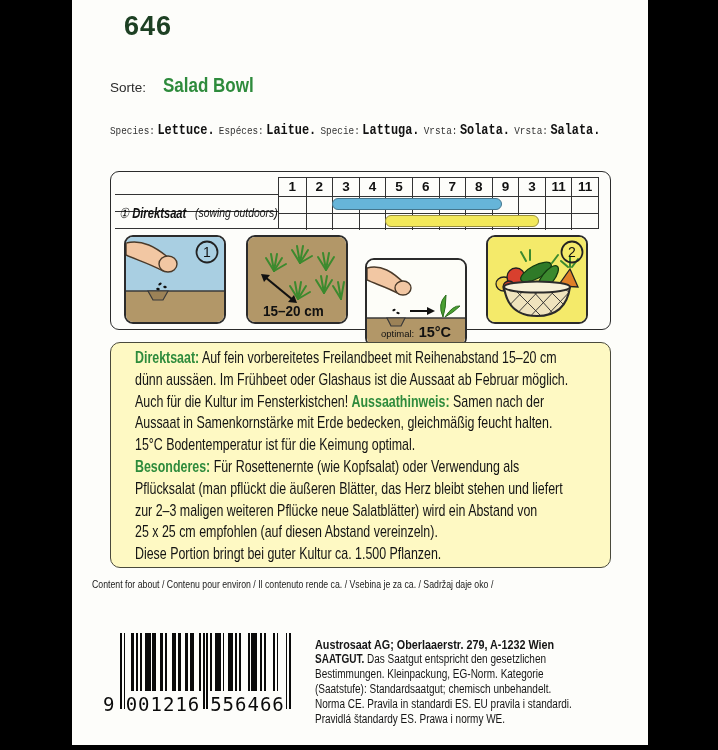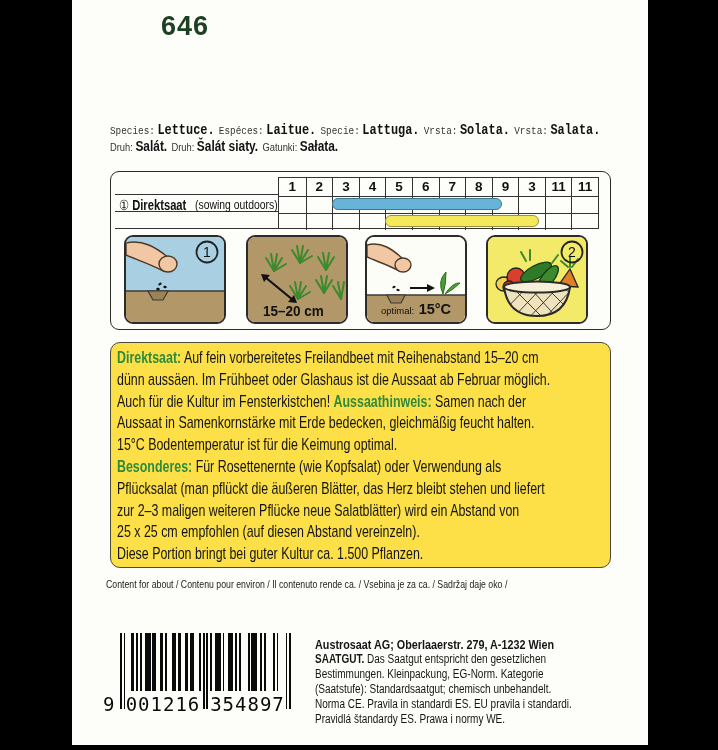--- a/index.html
+++ b/index.html
@@ -20,7 +20,7 @@
   .cx76{transform:scaleX(0.76);}
 
   
-  .catnum{left:52px;top:11px;font-size:27px;font-weight:bold;color:#1d4023;letter-spacing:1px;margin-left:37px;}
+  .catnum{left:52px;top:11px;font-size:27px;font-weight:bold;color:#1d4023;letter-spacing:1px;}
   .variety{left:38px;top:58px;font-size:12.5px;color:#222;}
   .hrow{left:38px;display:flex;align-items:baseline;}
   .hrow .lbl{font-size:13.5px;color:#2b2b2b;width:53px;flex:0 0 53px;}

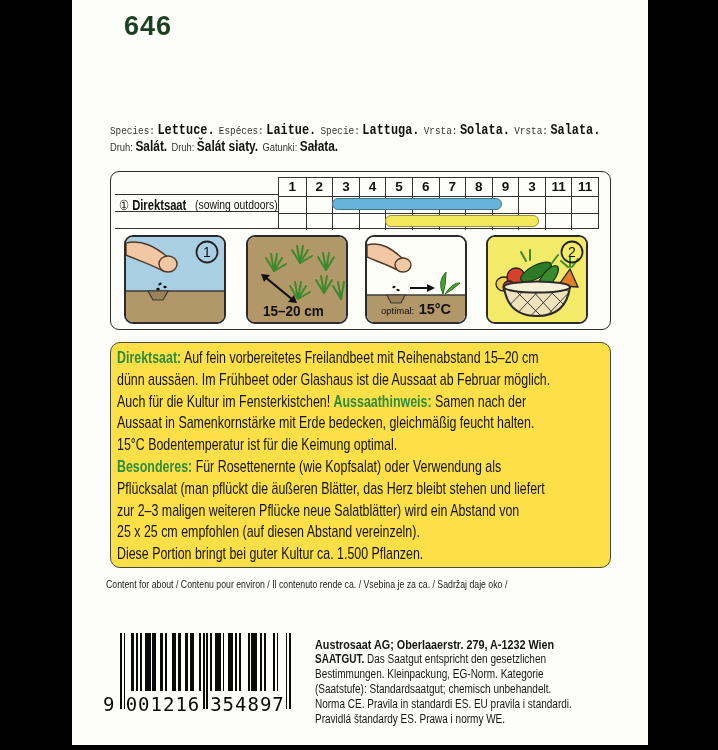--- a/index.html
+++ b/index.html
@@ -92,6 +92,10 @@
   <div class="abs catnum">646</div>
 
 
+  <div class="abs hrow" style="top:74px;">
+    <span class="lbl">Sorte:</span>
+    <span class="cx cx85"><span class="green-big">Salad Bowl</span></span>
+  </div>
 
 
   <div class="abs sp-line" style="top:121px;font-family:Liberation Mono, monospace;">

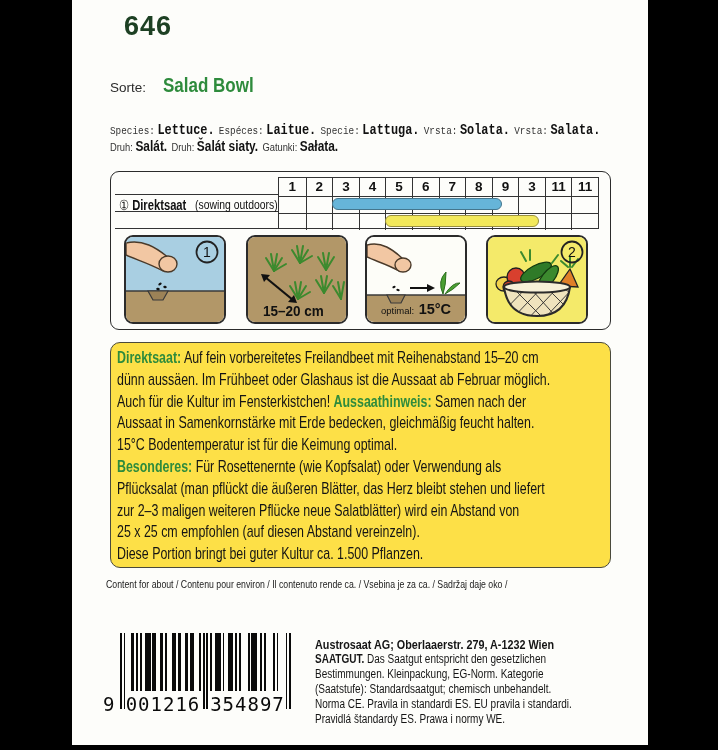--- a/index.html
+++ b/index.html
@@ -100,9 +100,6 @@
 
   <div class="abs sp-line" style="top:121px;font-family:Liberation Mono, monospace;">
     <span class="cx cx85"><span class="sp-label">Species:</span><span class="sp-value">Lettuce.</span><span class="sp-label">Espéces:</span><span class="sp-value">Laitue.</span><span class="sp-label">Specie:</span><span class="sp-value">Lattuga.</span><span class="sp-label">Vrsta:</span><span class="sp-value">Solata.</span><span class="sp-label">Vrsta:</span><span class="sp-value">Salata.</span></span>
-  </div>
-  <div class="abs sp-line" style="top:137px;">
-    <span class="cx cx85"><span class="sp-label">Druh:</span><span class="sp-value">Salát.</span><span class="sp-label">Druh:</span><span class="sp-value">Šalát siaty.</span><span class="sp-label">Gatunki:</span><span class="sp-value">Sałata.</span></span>
   </div>
 
   <div class="abs calbox">

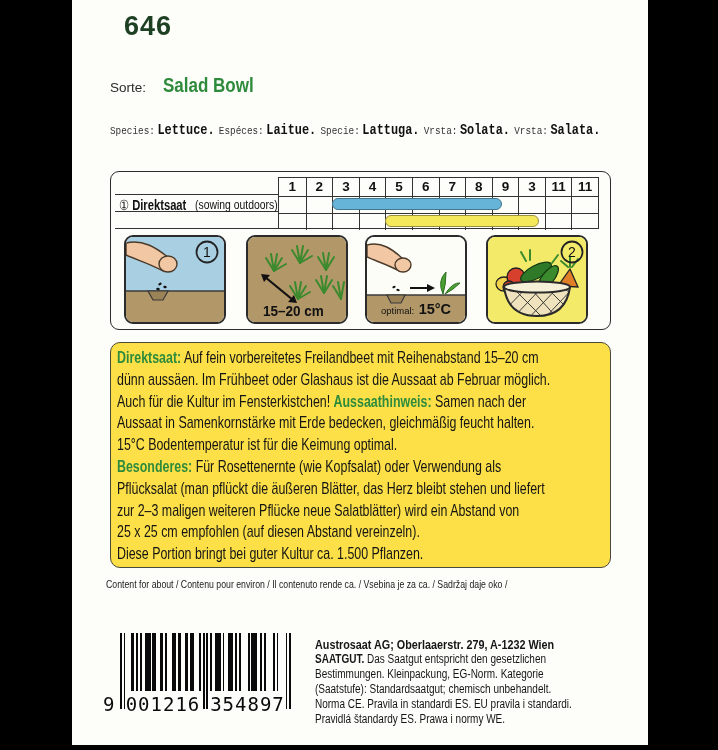--- a/index.html
+++ b/index.html
@@ -145,7 +145,7 @@
     <div class="lbl-line" style="top:39px;"></div>
     <div class="lbl-line" style="top:56px;"></div>
 
-    <div class="cal-rowlabel" style="top:25px;width:160px;">
+    <div class="cal-rowlabel" style="top:33px;width:160px;font-style:italic;">
       <span class="cx cx80"><span>①</span> <span class="nm">Direktsaat</span></span>
       <span class="paren"><span class="cx cx80">(sowing outdoors)</span></span>
     </div>

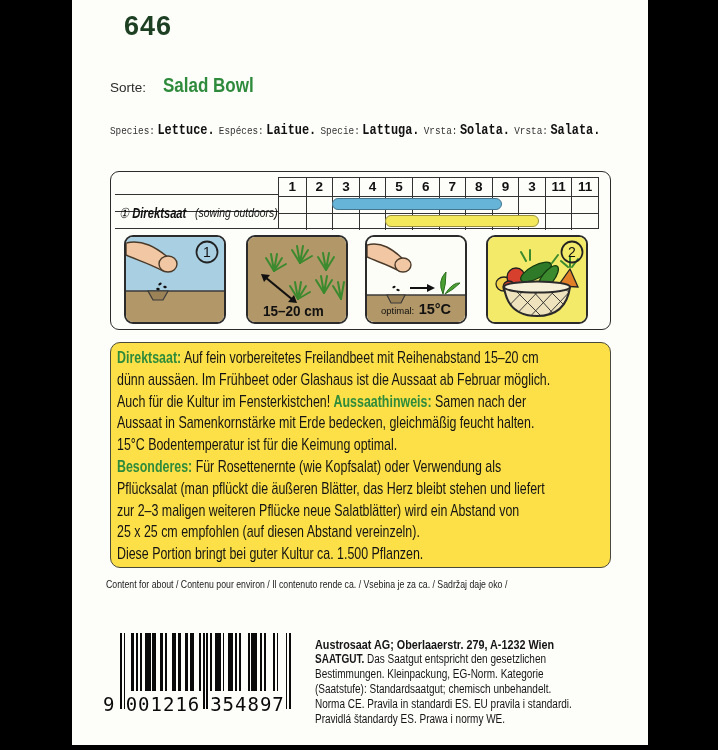--- a/index.html
+++ b/index.html
@@ -221,7 +221,7 @@
       <div class="picto-caption cap-bold" style="bottom:3px;"><span class="cx" style="transform:scaleX(0.9);">15–20 cm</span></div>
     </div>
 
-    <div class="picto" style="left:254px;">
+    <div class="picto" style="left:254px;margin-top:23px;">
       <svg width="98" height="85" viewBox="0 0 98 85">
         <rect x="0" y="0" width="98" height="85" fill="#fdfdf8"></rect>
         <rect x="0" y="58" width="98" height="27" fill="#b29768"></rect>

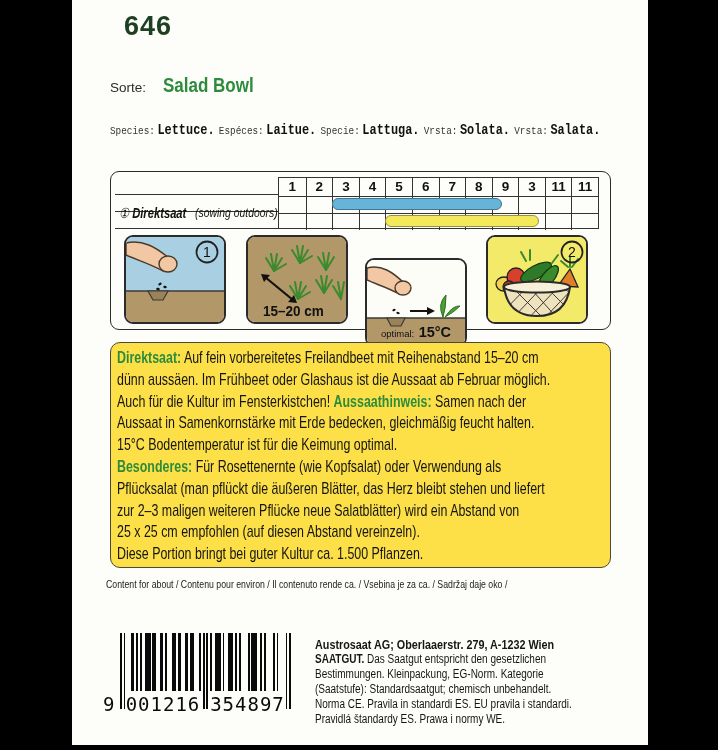--- a/index.html
+++ b/index.html
@@ -58,9 +58,9 @@
 
   
   .infobox{
-    left:38px;top:342px;width:501px;height:226px;background:#fde047;
+    left:38px;top:342px;width:501px;height:226px;background:#fef9c3;
     border:1.5px solid #4a4a3c;border-radius:10px;box-sizing:border-box;
-    padding:4px 0 0 6px;
+    padding:4px 0 0 24px;
   }
   .ib-line{white-space:nowrap;font-size:17px;line-height:21.8px;color:#141414;
     transform:scaleX(0.73);transform-origin:0 50%;}

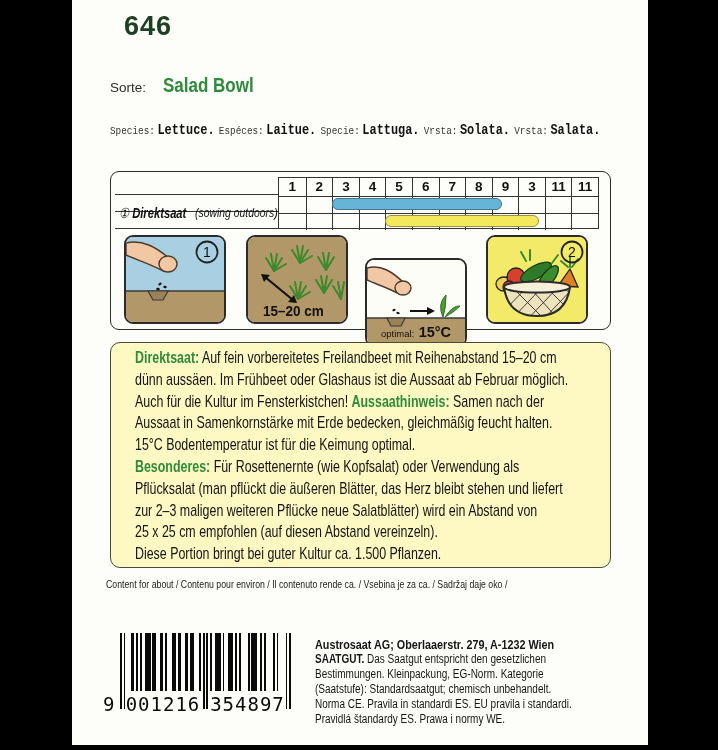--- a/index.html
+++ b/index.html
@@ -67,7 +67,7 @@
   .ib-line .grn{color:#2e8b3c;font-weight:bold;}
 
   
-  .content-line{left:34px;font-size:11.5px;color:#1b1b1b;}
+  .content-line{left:20px;font-size:11.5px;color:#1b1b1b;}
 
   
   .bc{left:48px;top:633px;width:171px;height:84px;}

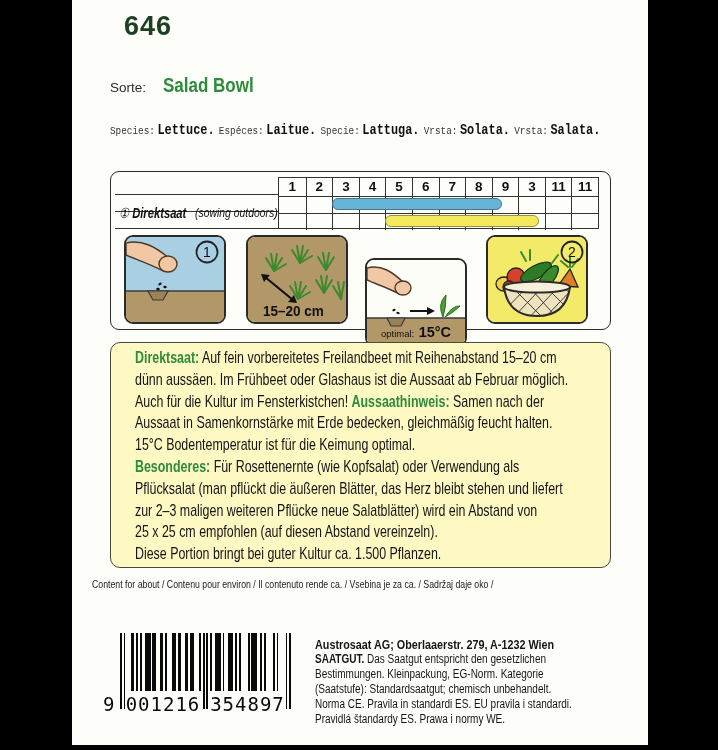--- a/index.html
+++ b/index.html
@@ -355,7 +355,7 @@
       </div>
     <div class="bc-digit bc-lead">9</div>
     <div class="bc-digit bc-g1">001216</div>
-    <div class="bc-digit bc-g2">354897</div>
+    <div class="bc-digit bc-g2">556466</div>
   </div>
 
   <div class="abs addr">

